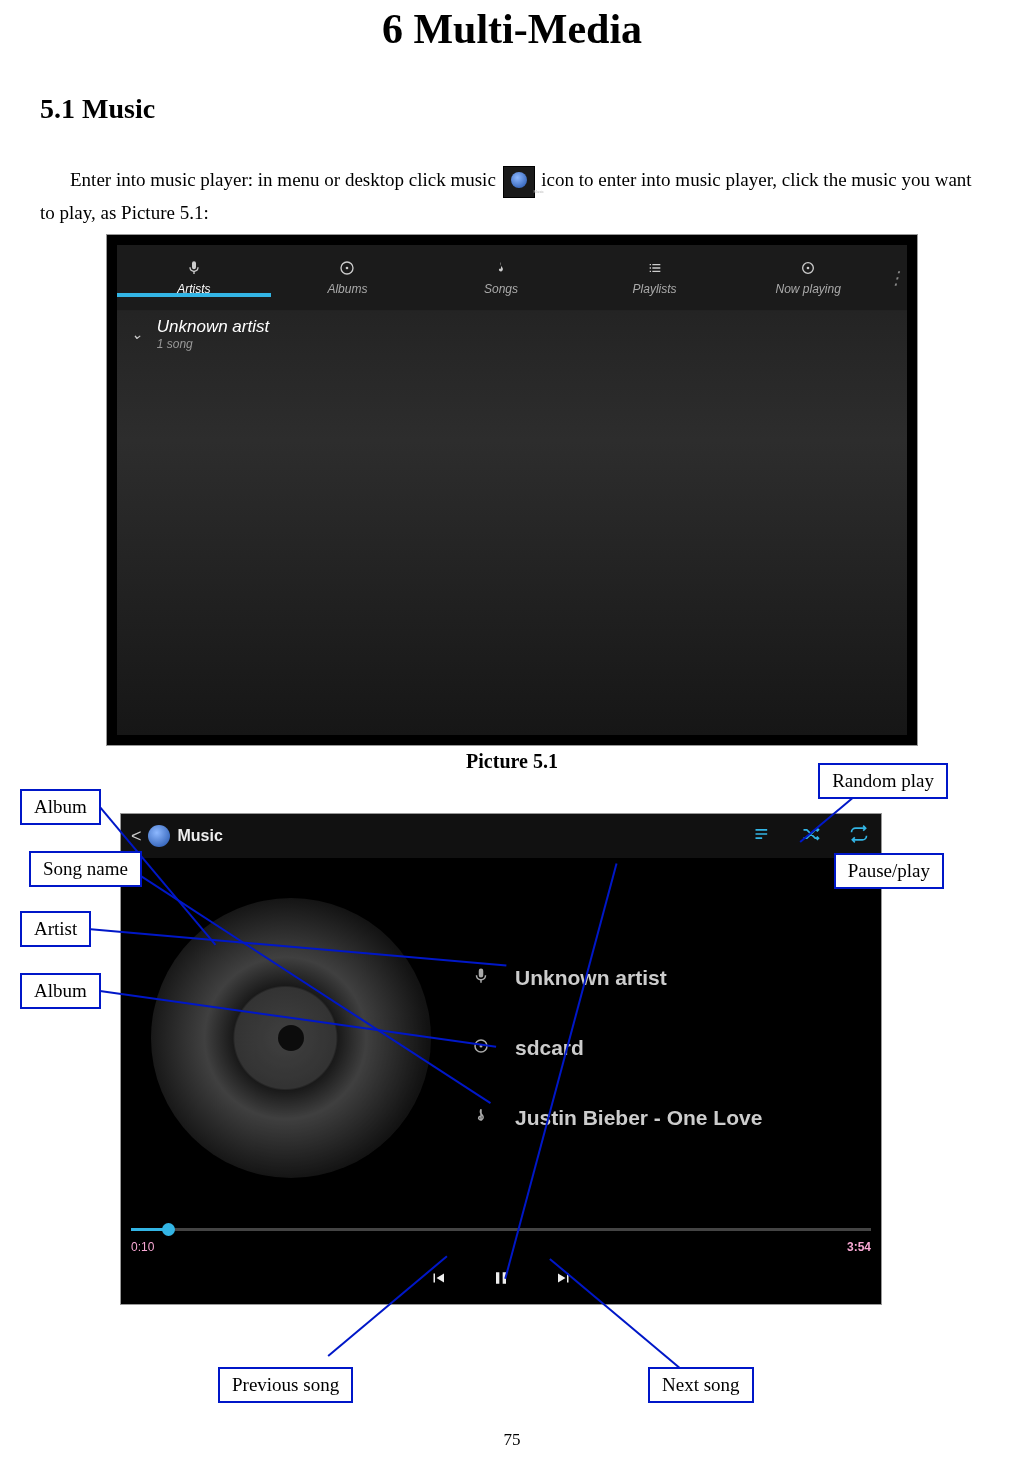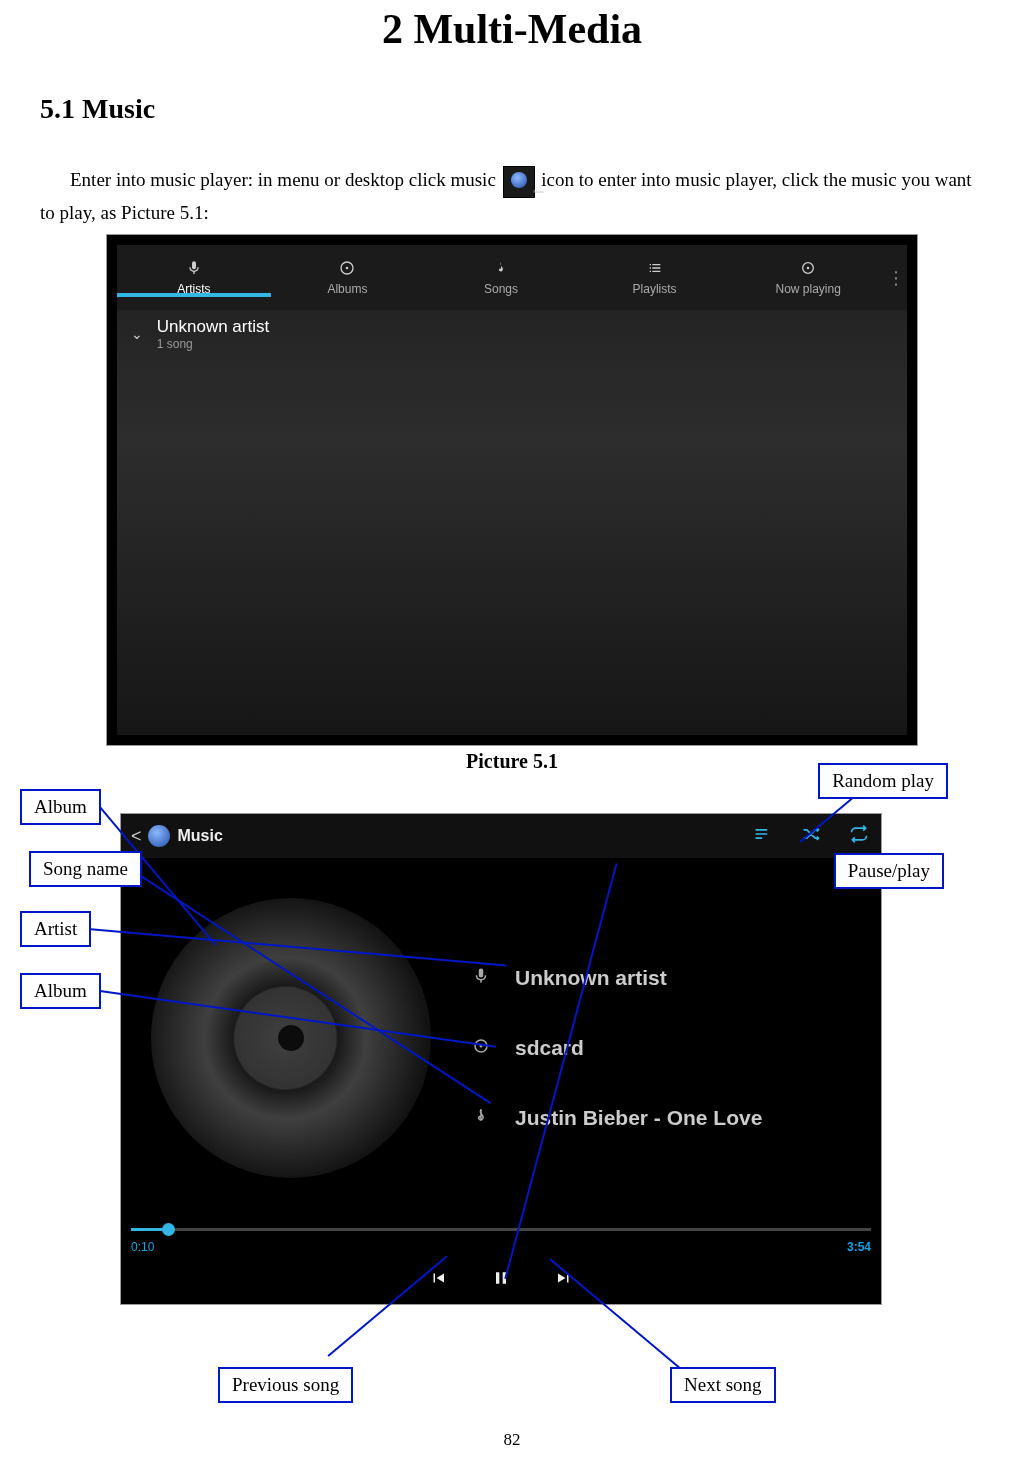--- a/index.html
+++ b/index.html
@@ -328,7 +328,7 @@
 <body>
 
 <div class="page">
-  <div class="chapter-title">2 Multi-Media</div>
+  <div class="chapter-title">6 Multi-Media</div>
   <div class="section-title">5.1 Music</div>
 
   <div class="body-text indent">

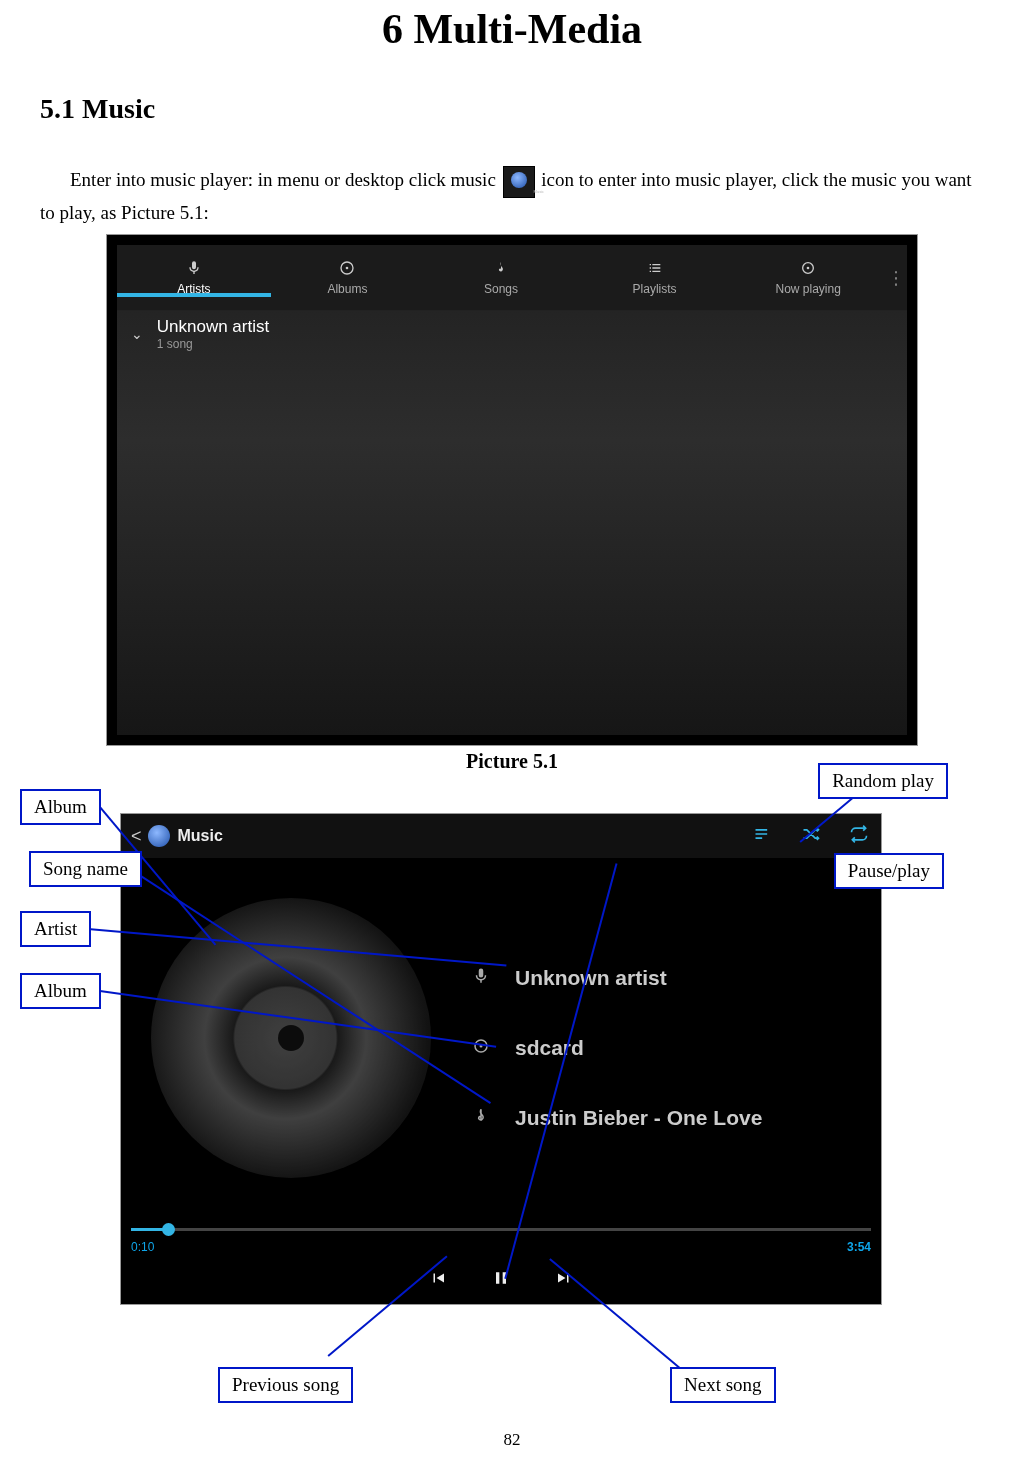--- a/index.html
+++ b/index.html
@@ -81,6 +81,7 @@
     position: absolute;
     left: 10px; right: 10px; top: 10px; bottom: 10px;
     background: linear-gradient(#1f1f1f, #2d2d2d 40%, #161616);
+    font-style: italic;
   }
   .ss1-tabs {
     display: flex;

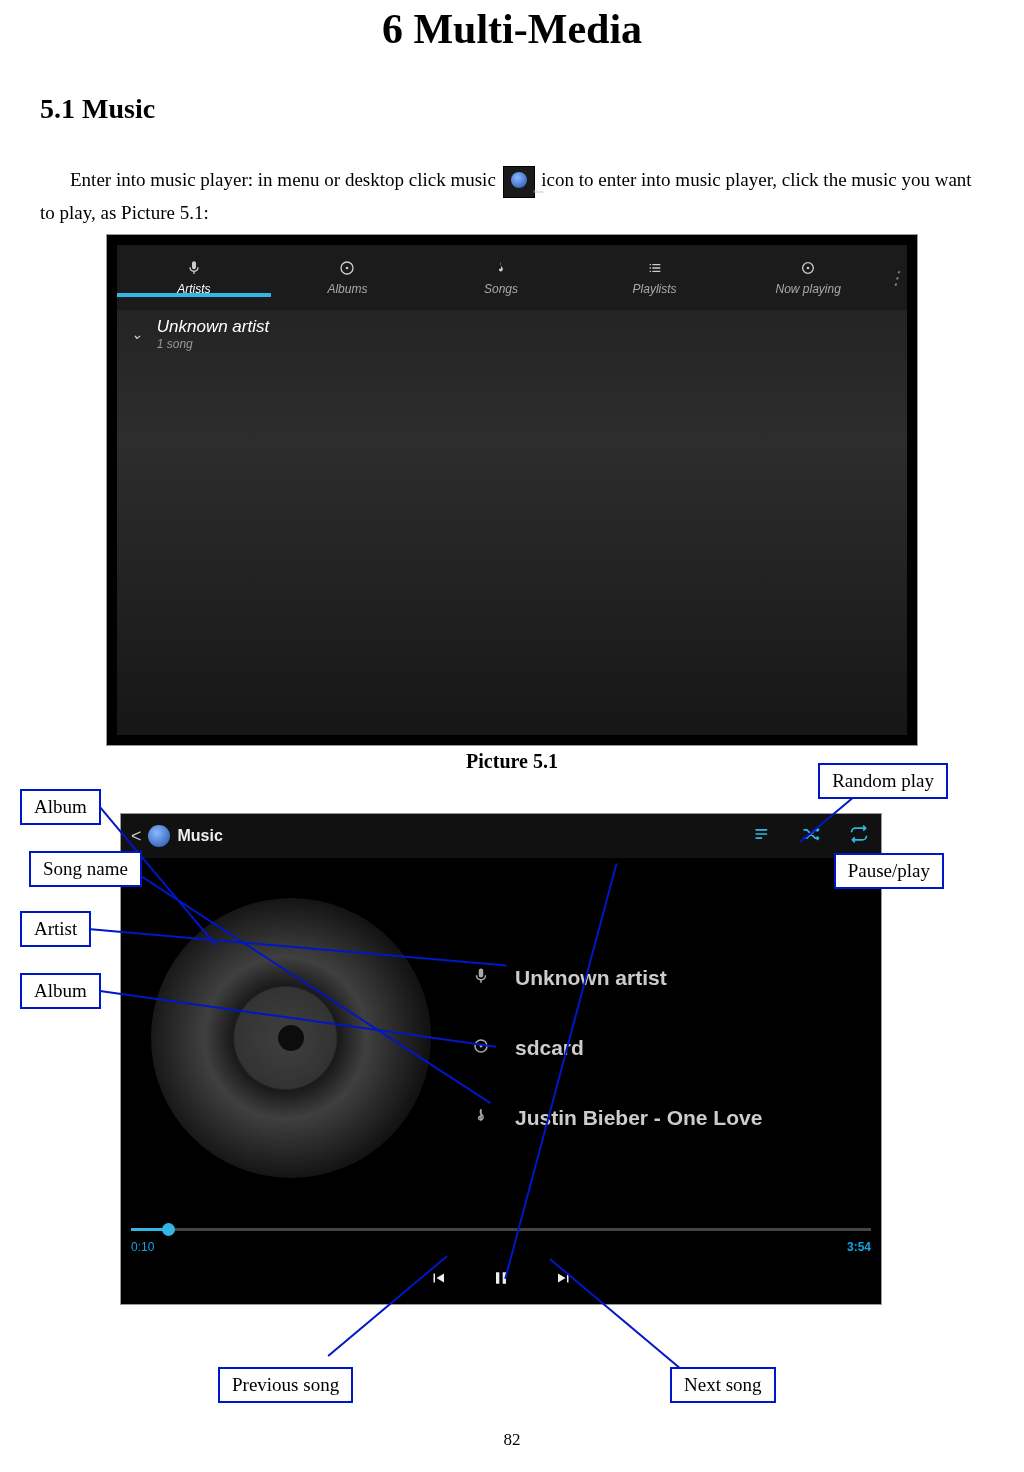--- a/index.html
+++ b/index.html
@@ -249,7 +249,7 @@
     background: rgba(0,0,0,0.4);
     padding: 6px 10px 0;
     font-size: 12px;
-    color: #0ea5e9;
+    color: #f9a8d4;
   }
   .ss2-track {
     position: relative;

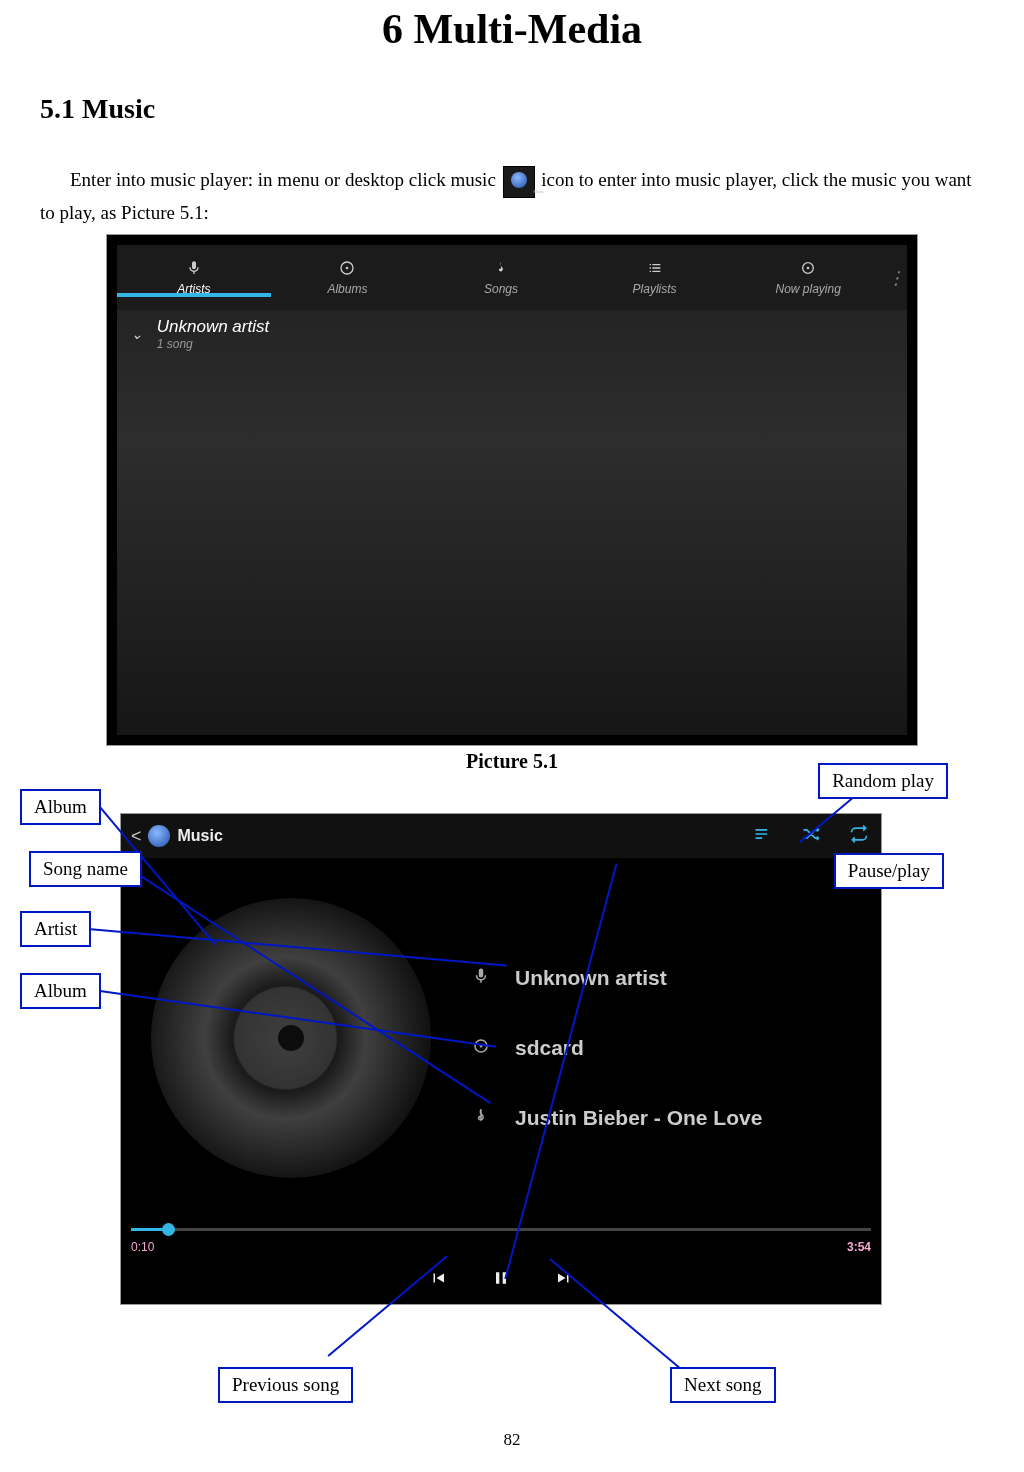--- a/index.html
+++ b/index.html
@@ -475,7 +475,7 @@
     <div class="callout" style="right:36px; top:-10px;">Random play</div>
     <div class="callout" style="right:40px; top:80px;">Pause/play</div>
     <div class="callout" style="left:178px; bottom:-30px;">Previous song</div>
-    <div class="callout" style="left:630px; bottom:-30px;">Next song</div>
+    <div class="callout" style="left:608px; bottom:-30px;">Next song</div>
 
     <div class="line" style="left:60px; top:33px; width:180px; transform:rotate(50deg);"></div>
     <div class="line" style="left:90px; top:95px; width:430px; transform:rotate(33deg);"></div>

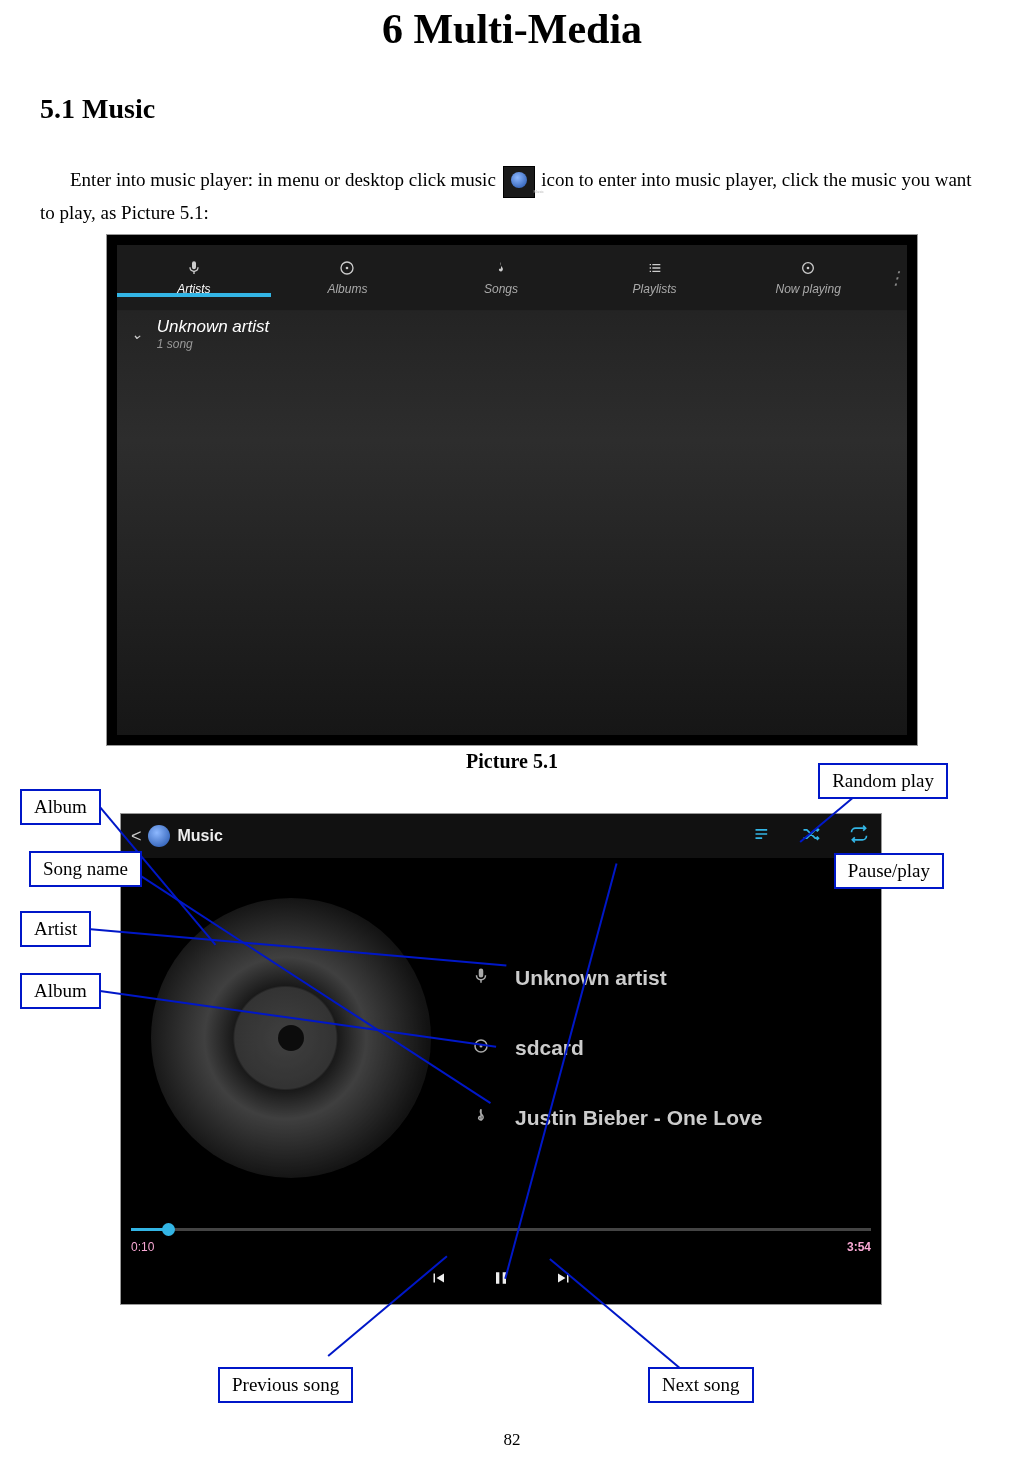--- a/index.html
+++ b/index.html
@@ -488,6 +488,6 @@
   </div>
 </div>
 
-<div class="page-num">82</div>
+<div class="page-num">75</div>
 
 </body></html>

